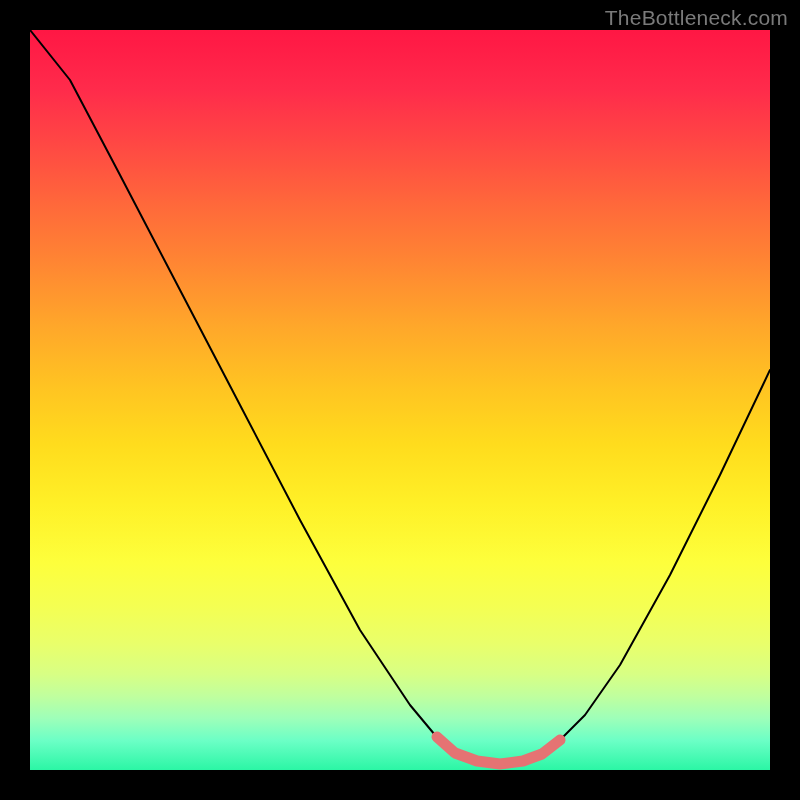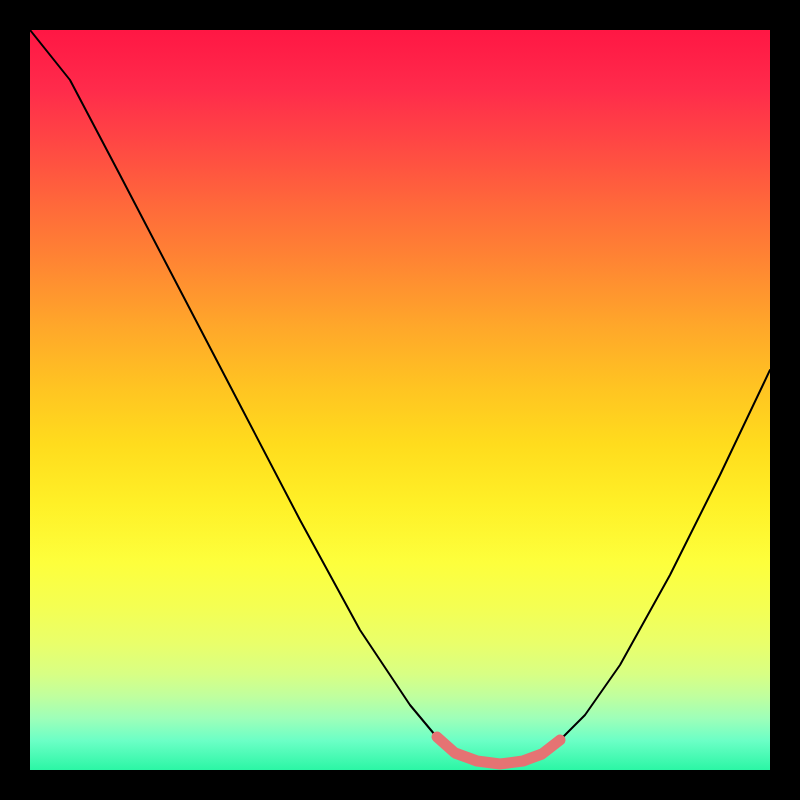--- a/index.html
+++ b/index.html
@@ -70,6 +70,7 @@
 <body>
 
 <div class="container">
+  <div class="watermark">TheBottleneck.com</div>
   <div class="plot-frame">
     <div class="gradient-bg"></div>
     <svg class="curve-svg" viewBox="0 0 740 740">

